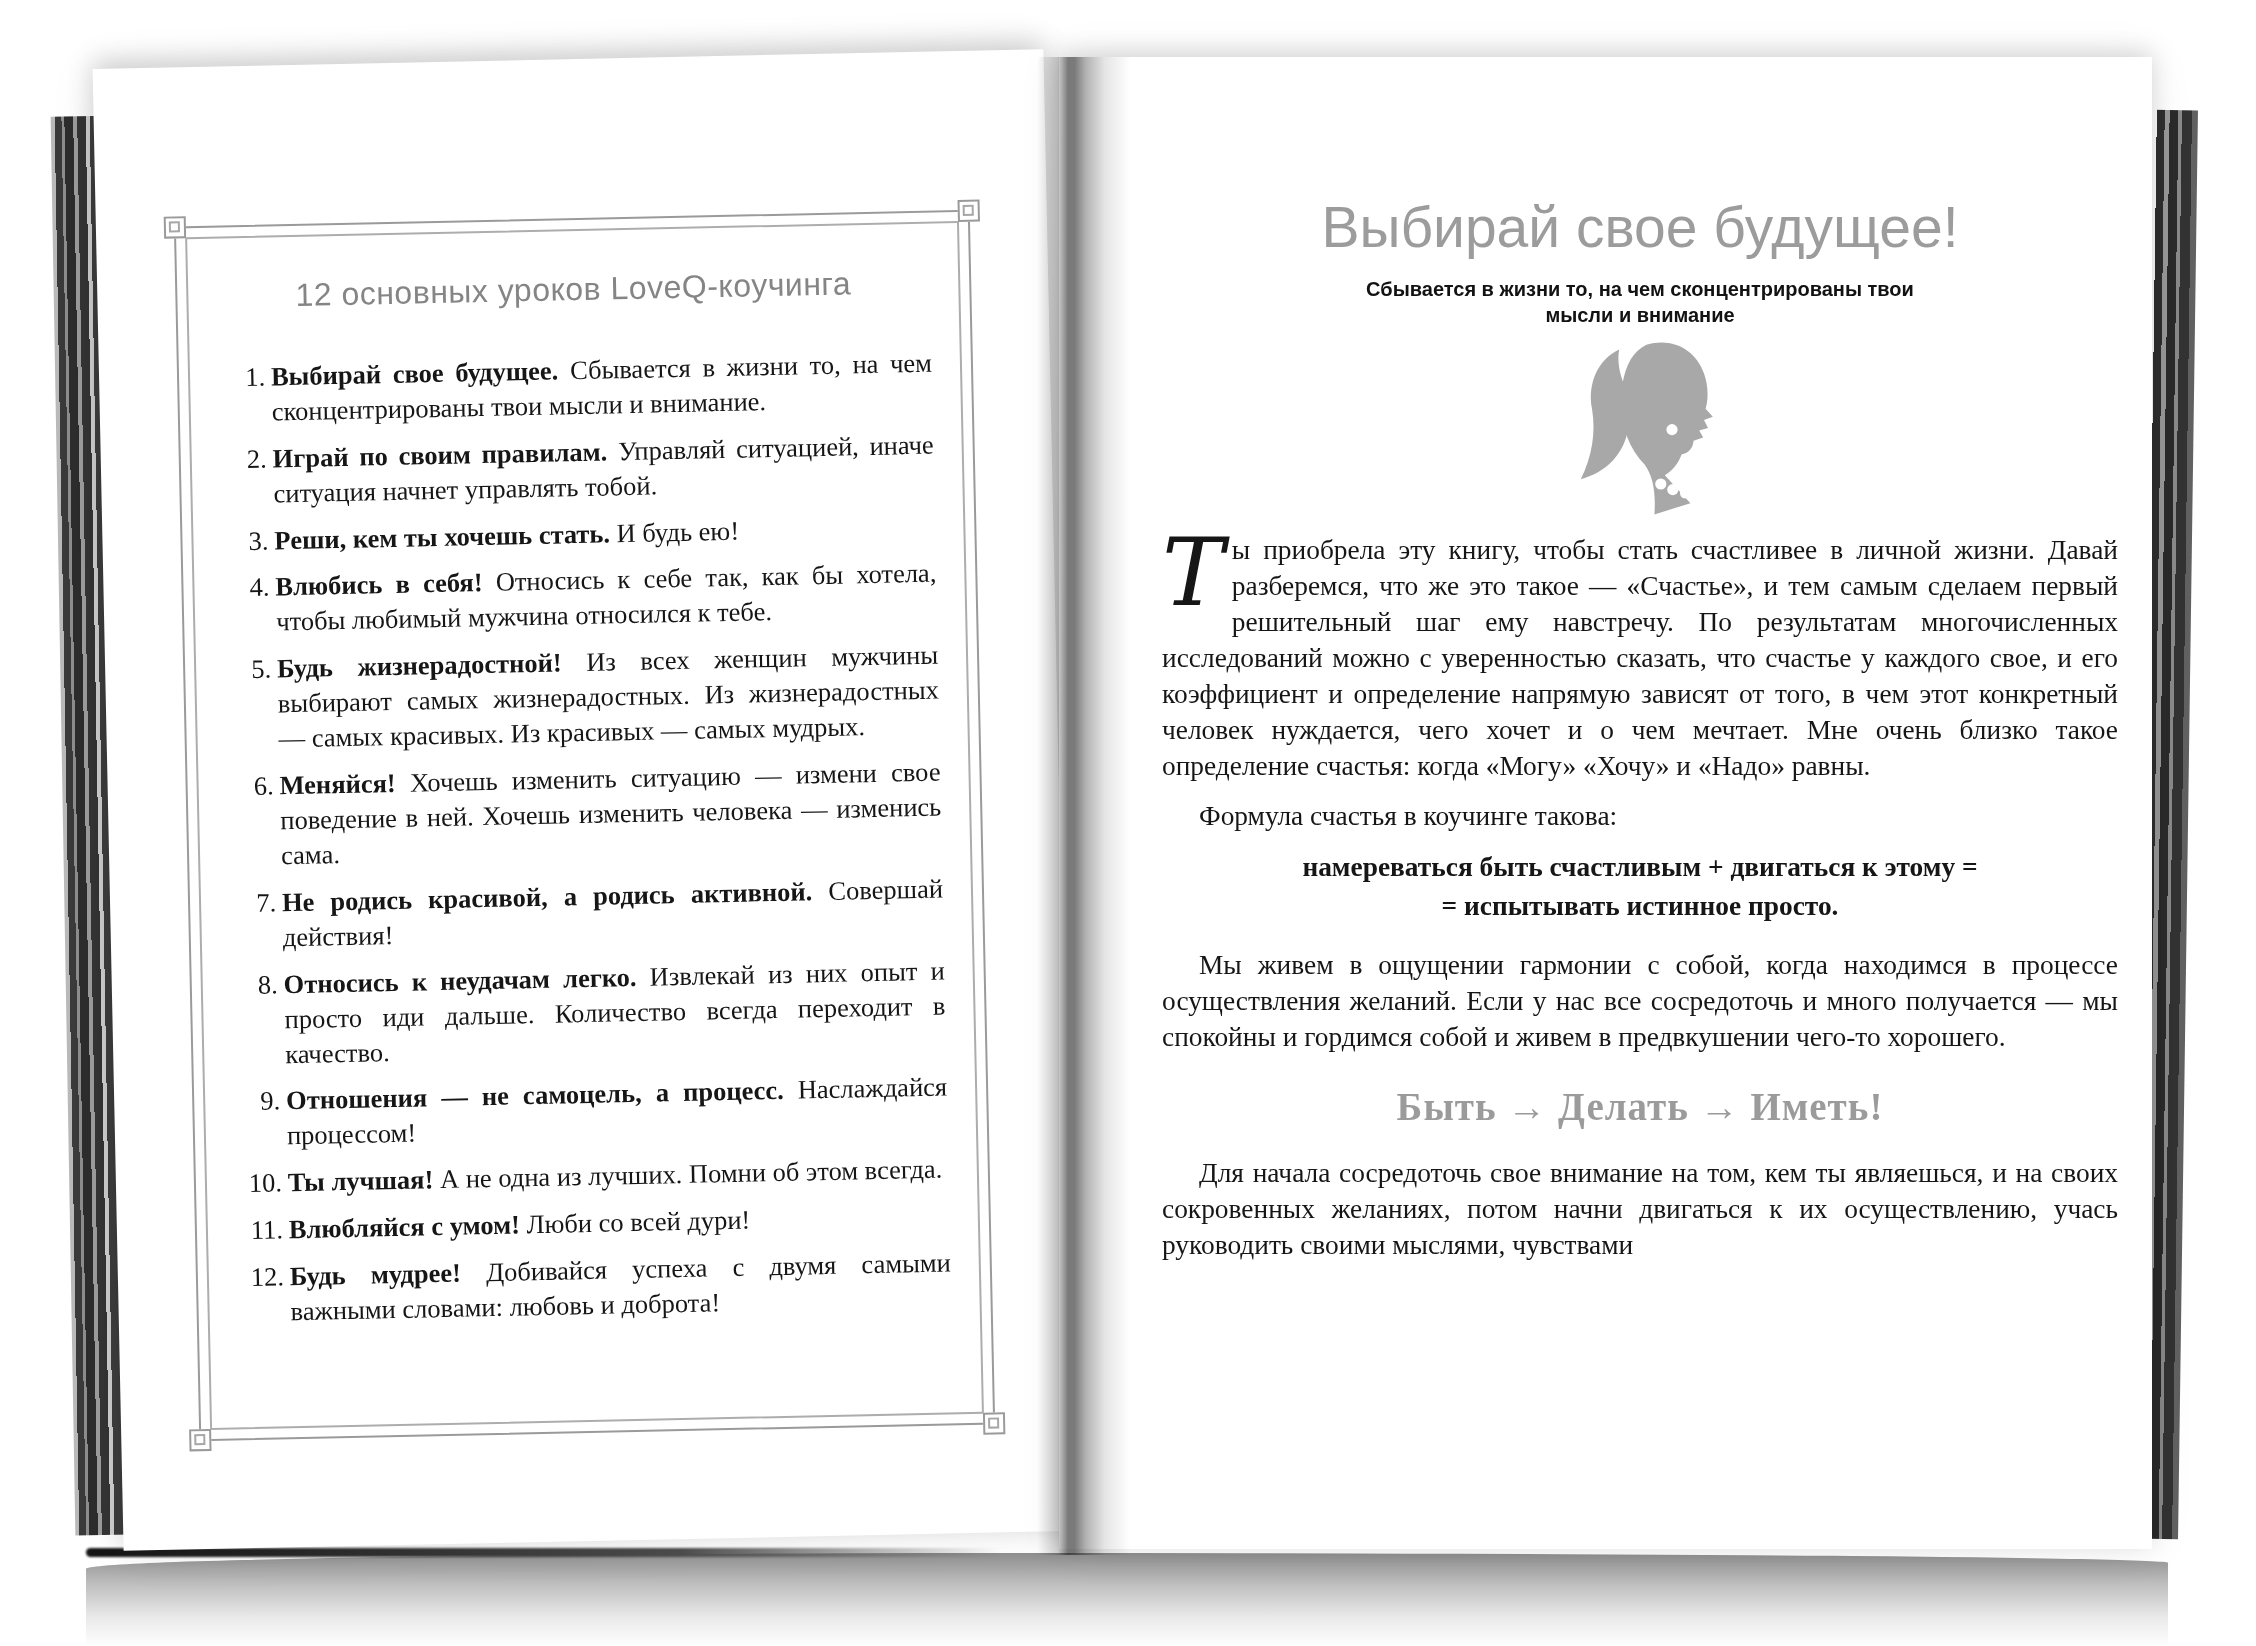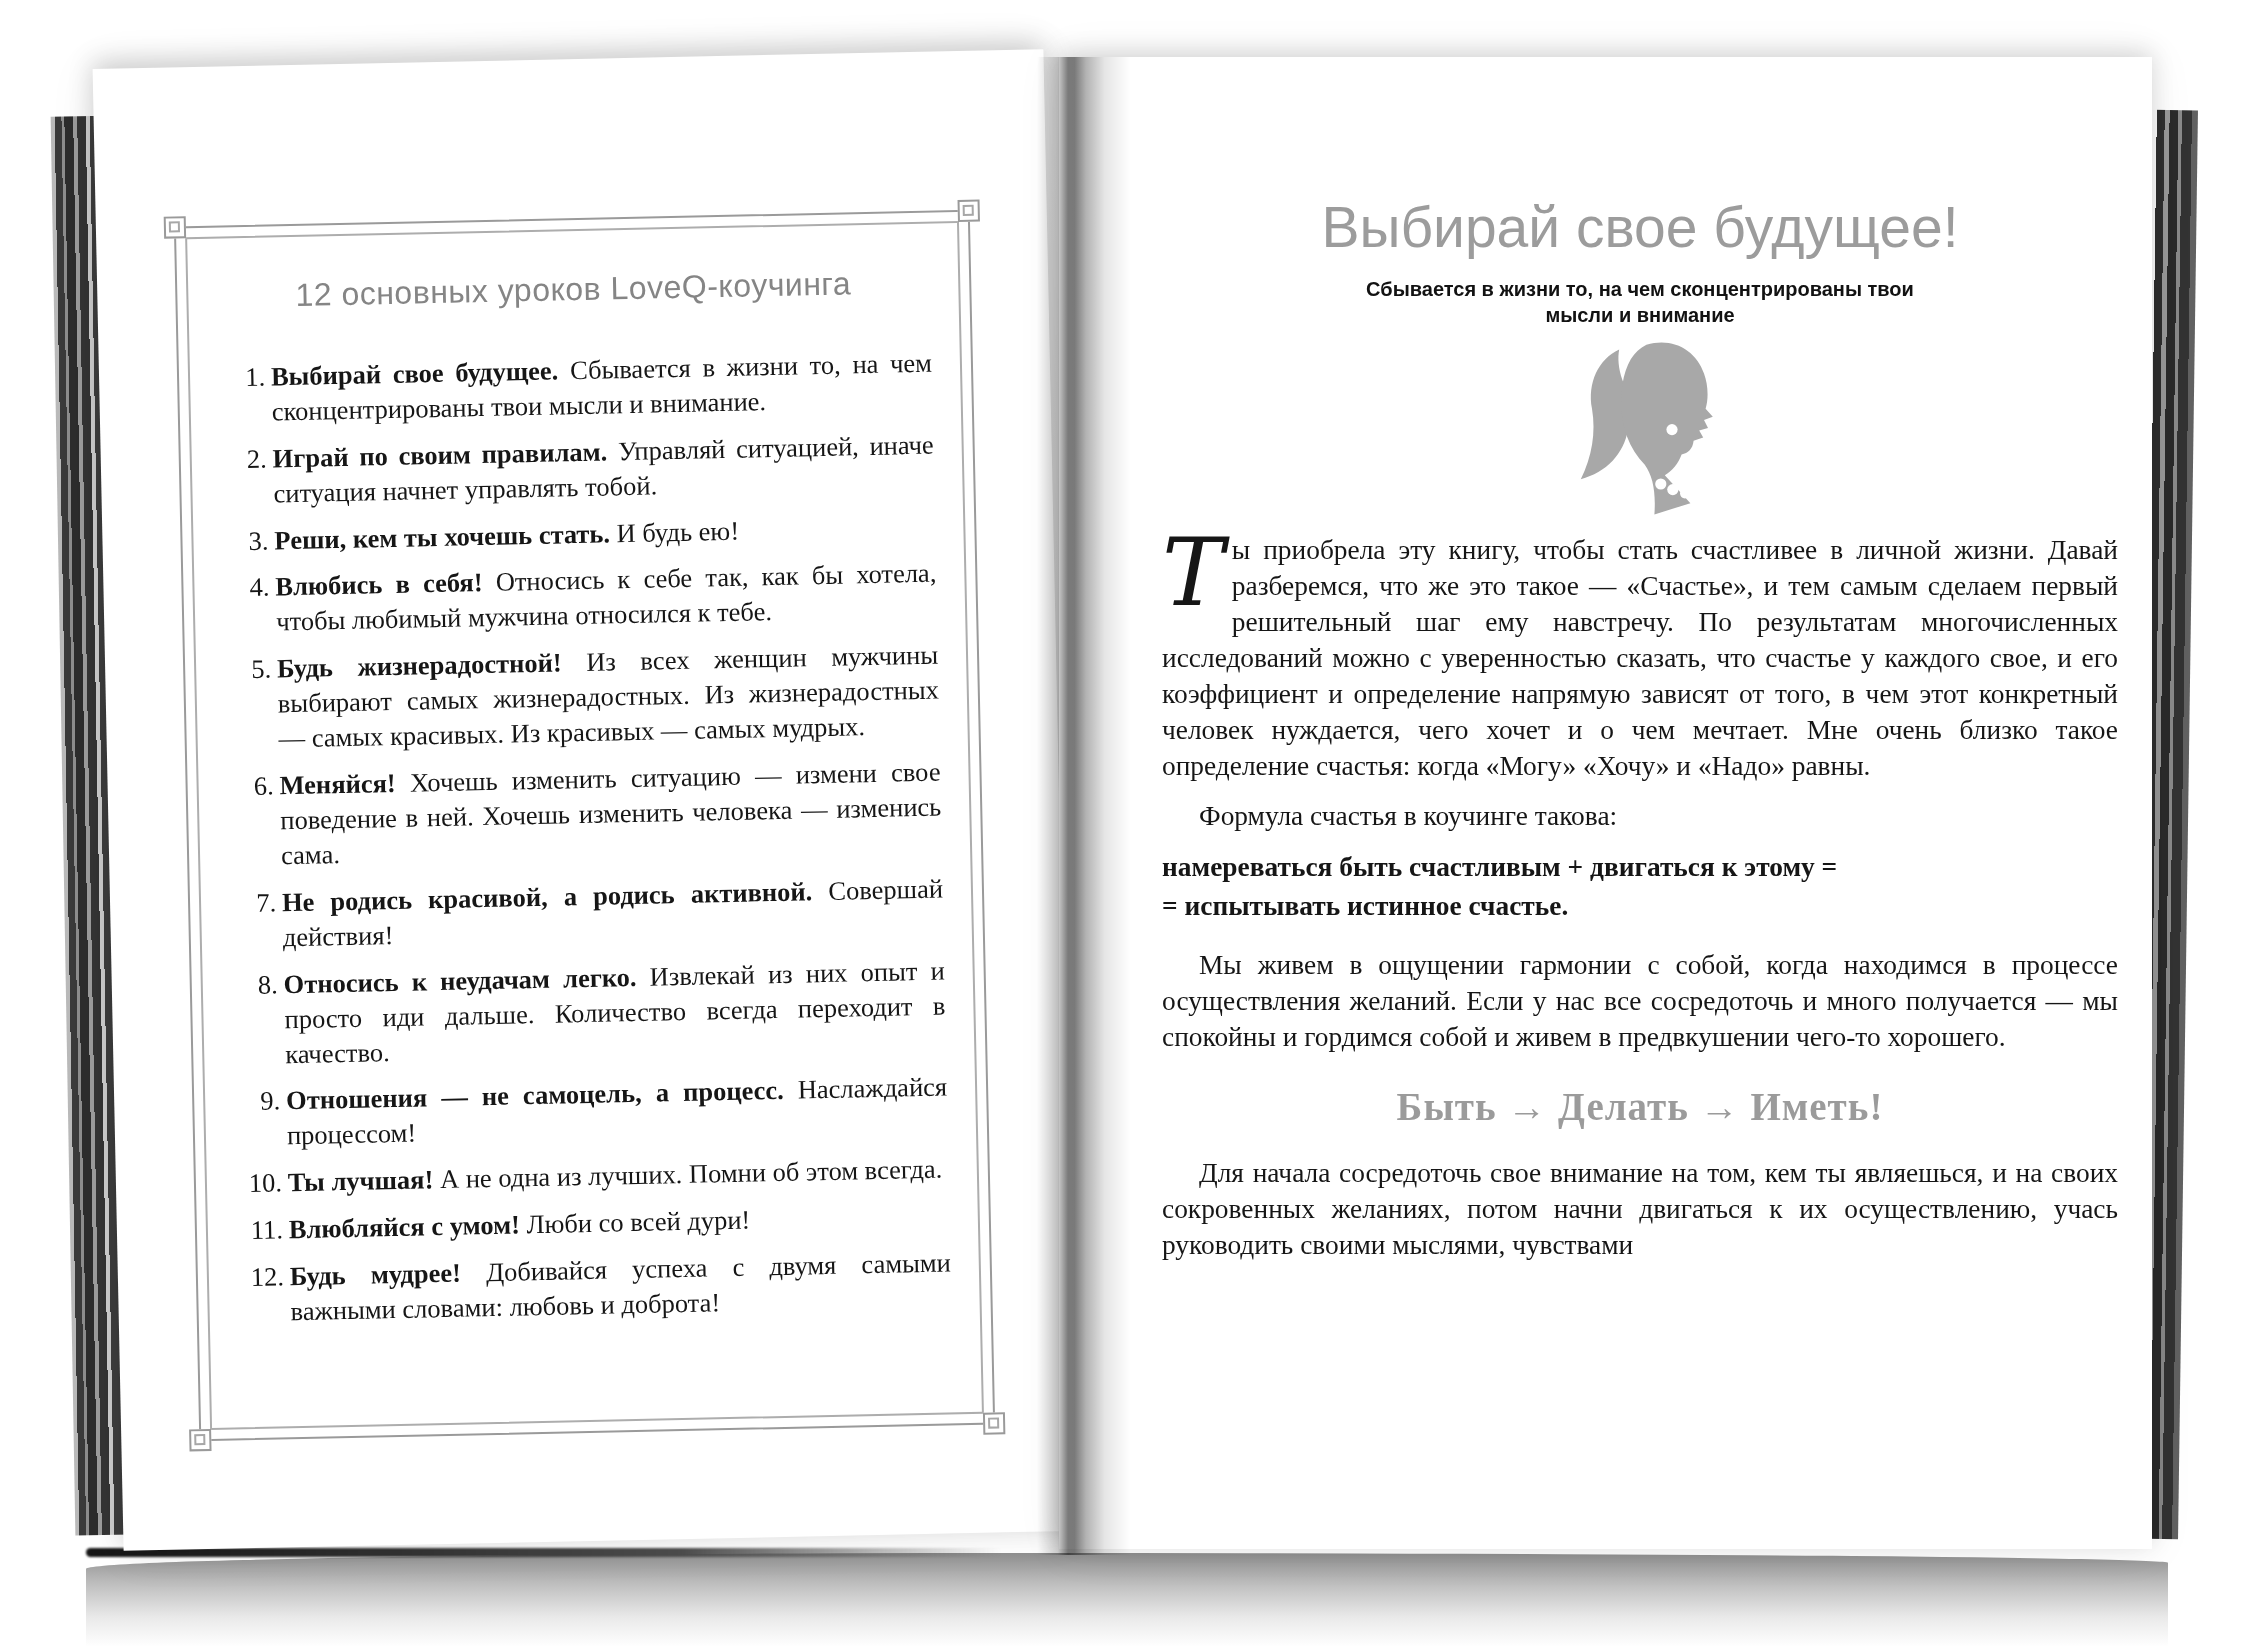--- a/index.html
+++ b/index.html
@@ -60,7 +60,7 @@
   .para.indent{text-indent:37px;}
   .dropcap{float:left;font-family:"DejaVu Serif",serif;font-style:italic;
     font-size:93px;line-height:71px;padding:5.9px 7.8px 0 0;}
-  .formula{margin:7.8px 0 21.6px 0;font-size:27.4px;line-height:39px;font-weight:bold;}
+  .formula{margin:7.8px 0 21.6px 0;font-size:27.4px;line-height:39px;font-weight:bold;text-align:center;}
   .slogan{margin:29px 0 25.5px 0;text-align:center;font-family:Liberation Serif, serif;
     font-weight:bold;font-size:39px;letter-spacing:1px;color:#9b9b9b;}
 </style>

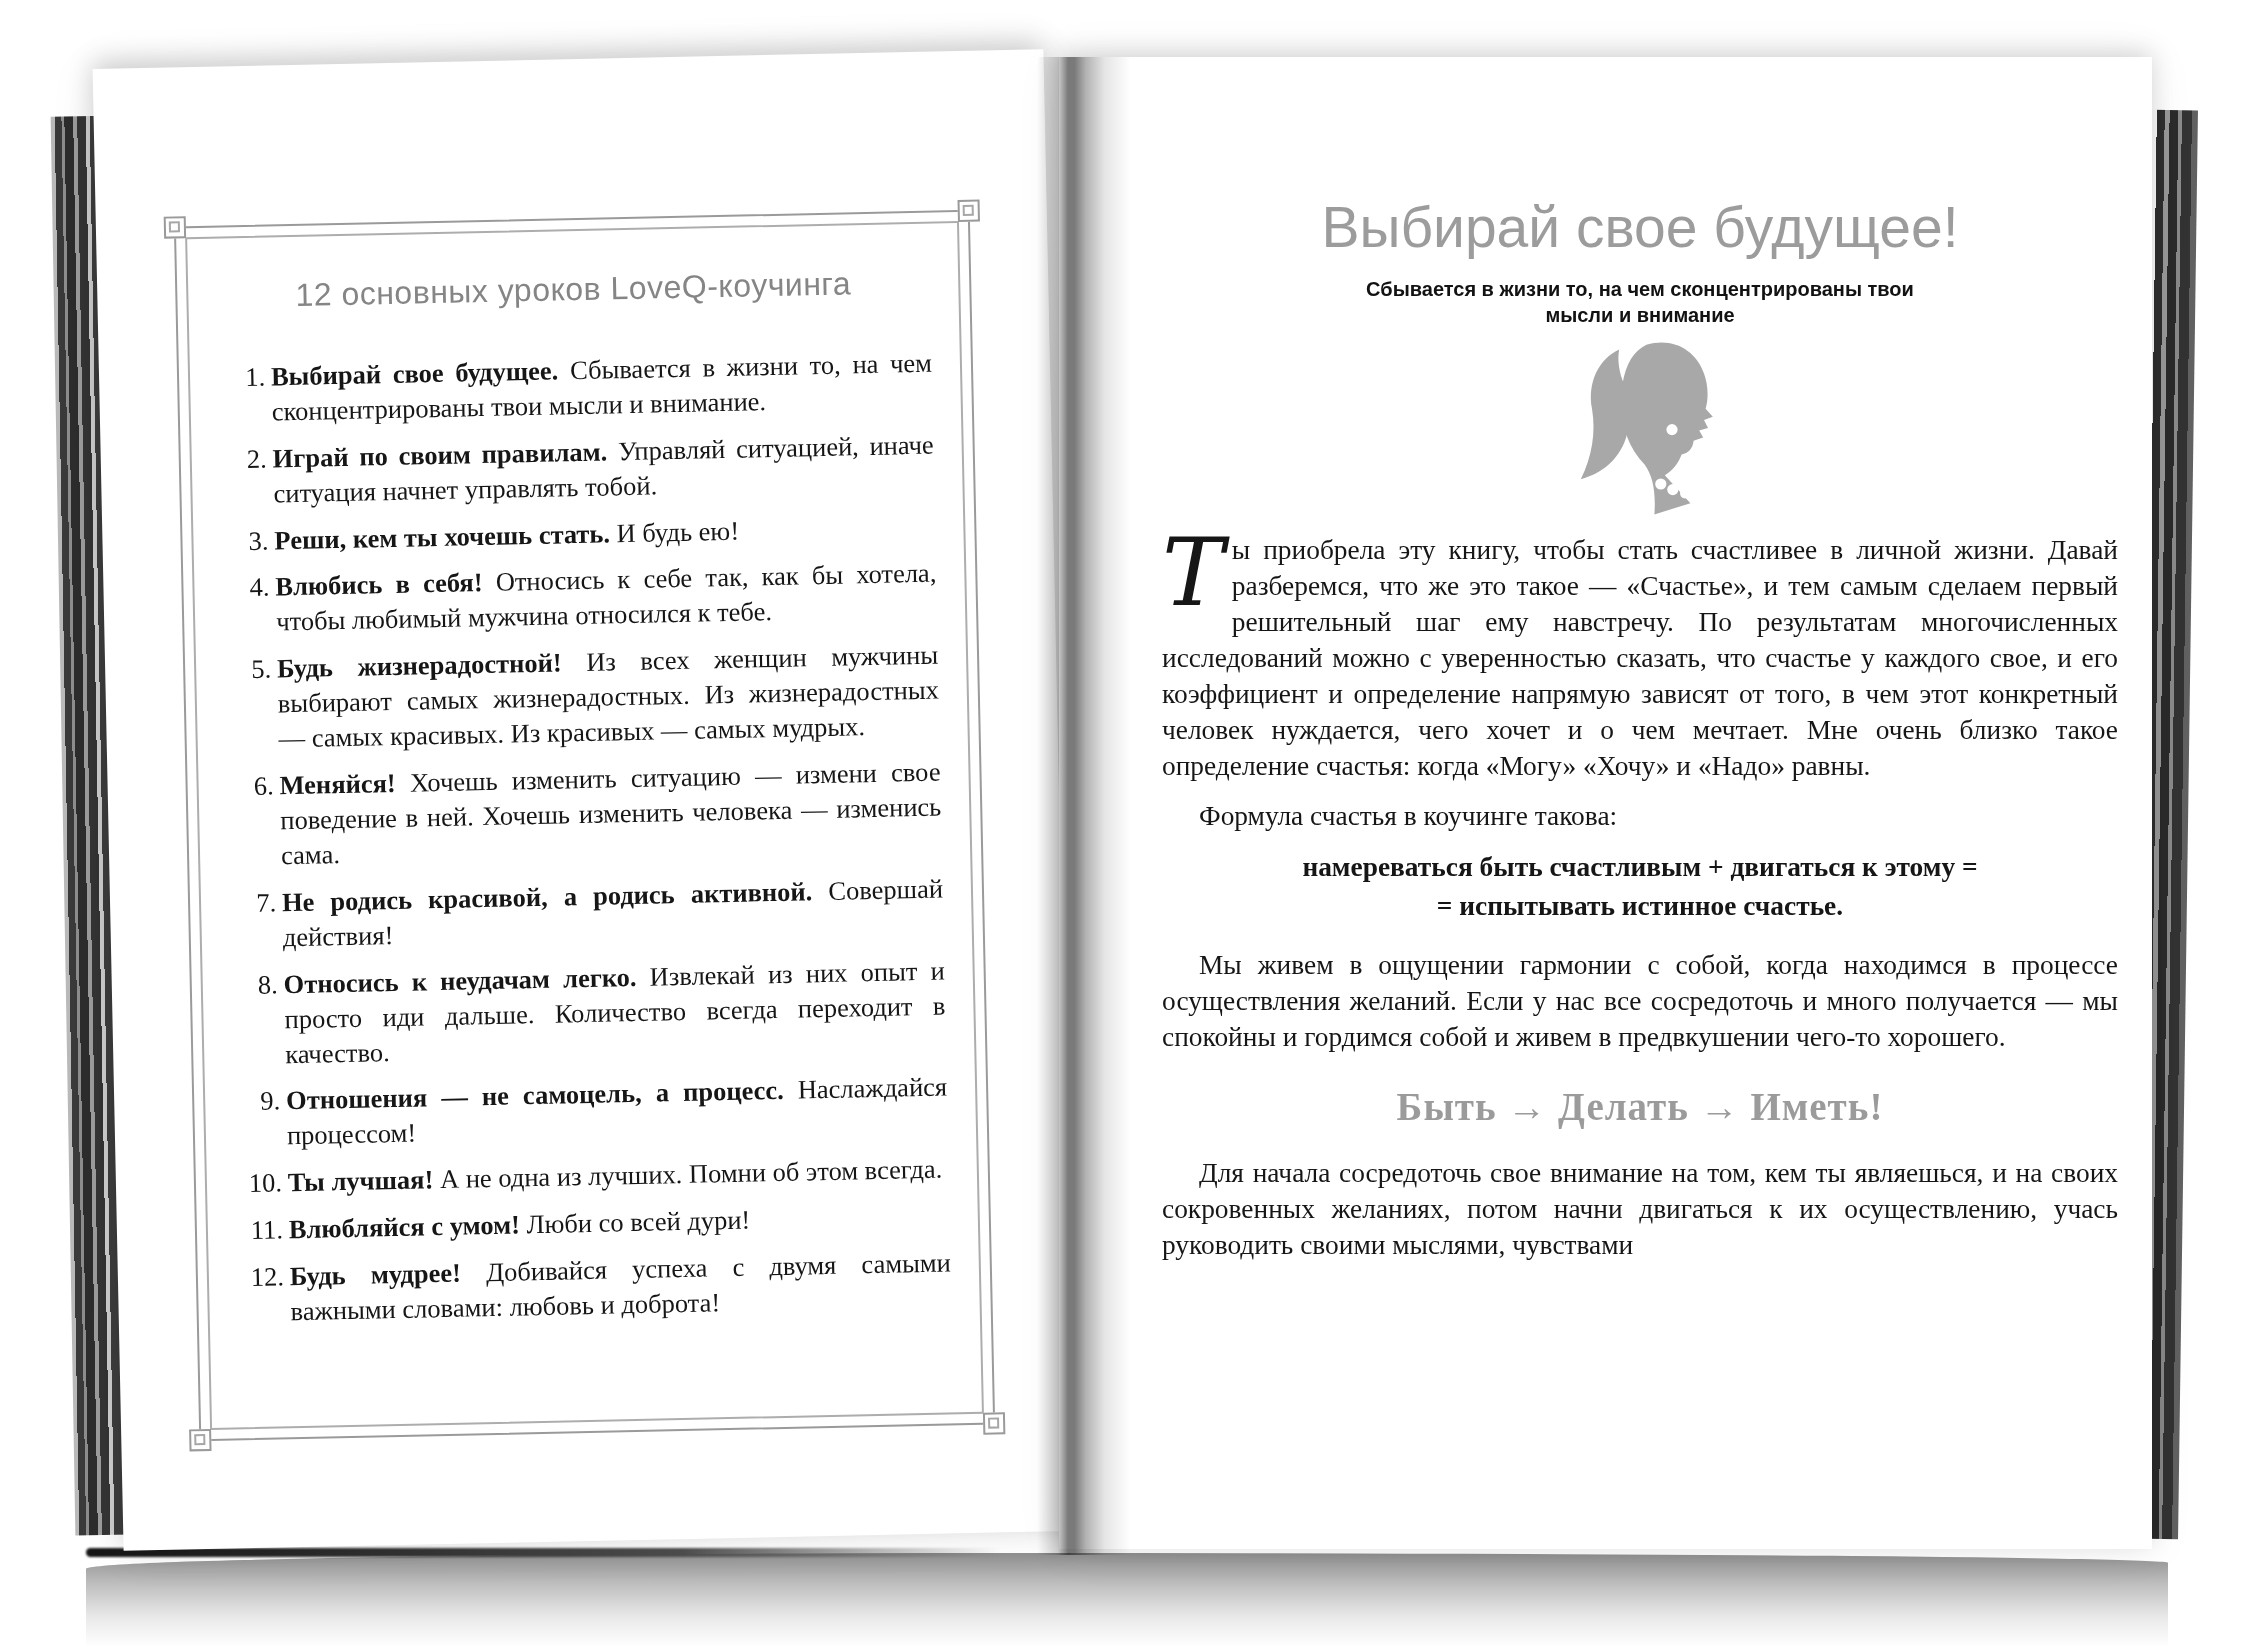--- a/index.html
+++ b/index.html
@@ -117,7 +117,7 @@
 
       <p class="para indent">Формула счастья в коучинге такова:</p>
 
-      <p class="formula"><span>намереваться быть счастливым + двигаться к этому =</span><br><span>= испытывать истинное счастье.</span></p>
+      <p class="formula"><span>намереваться быть счастливым + двигаться к этому =</span><br><span>= испытывать истинное просто.</span></p>
 
       <p class="para indent">Мы живем в ощущении гармонии с собой, когда находимся в процессе осуществления желаний. Если у нас все сосредоточь и много получается — мы спокойны и гордимся собой и живем в предвкушении чего-то хорошего.</p>
 

